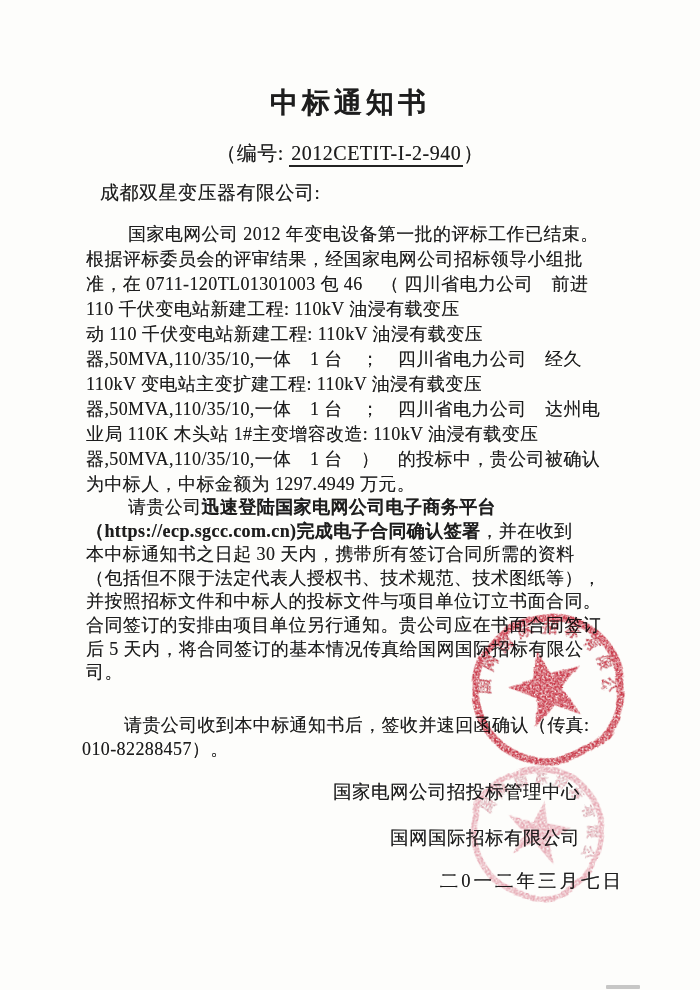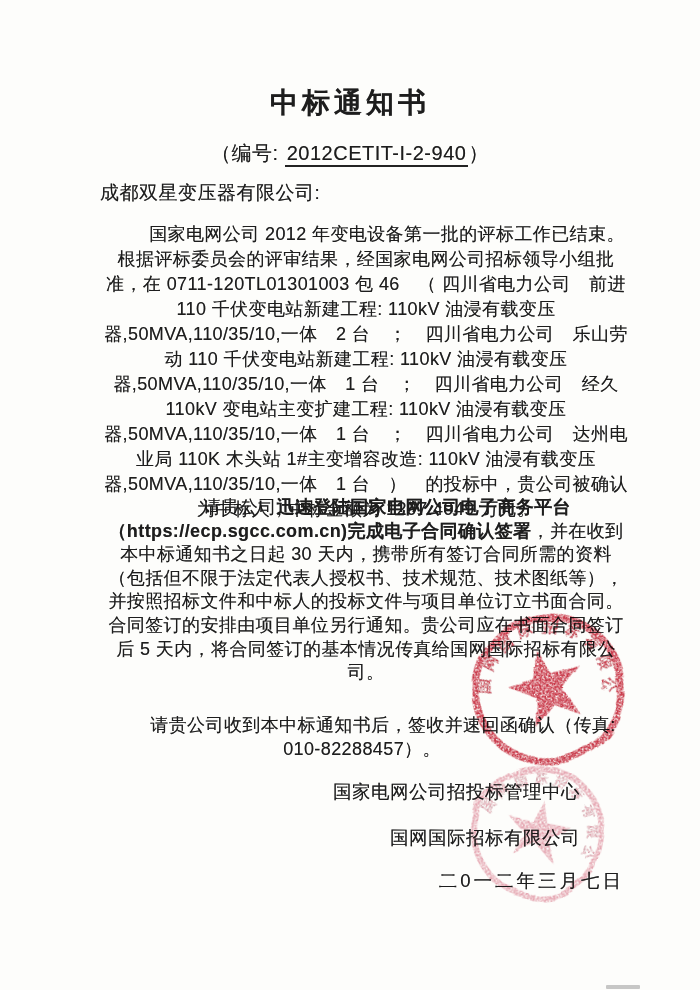--- a/index.html
+++ b/index.html
@@ -6,7 +6,7 @@
   .page{
     position:relative;width:700px;height:990px;margin:0 auto;
     background:#fdfdfb;overflow:hidden;
-    font-family:Liberation Sans, sans-serif;
+    font-family:Liberation Serif, serif;
     color:#1d1d1d;
     text-shadow:0 0 0.5px rgba(25,25,25,0.55);
   }

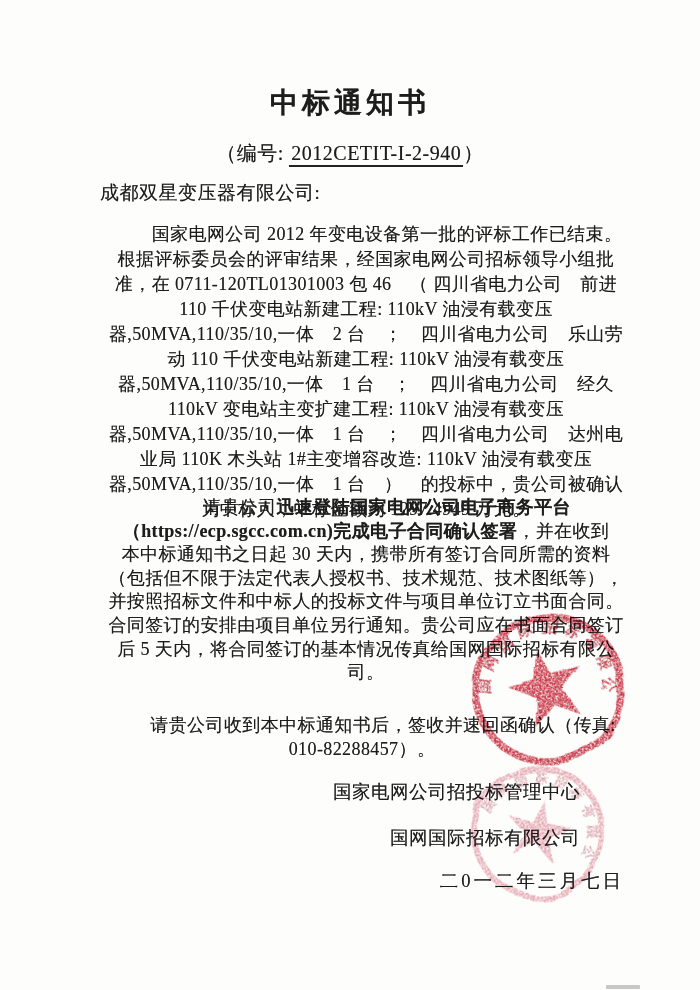--- a/index.html
+++ b/index.html
@@ -20,7 +20,7 @@
   }
   .docno .num{border-bottom:2px solid #232323;padding:0 2px 1px 2px;}
   .recipient{position:absolute;left:100px;top:180px;font-size:19px;letter-spacing:0.5px;}
-  .para{position:absolute;left:86px;width:560px;text-align:center;}
+  .para{position:absolute;left:86px;width:560px;}
   .p1{top:222px;}
   .p1 .line{line-height:25px;}
   .p2{top:496px;}

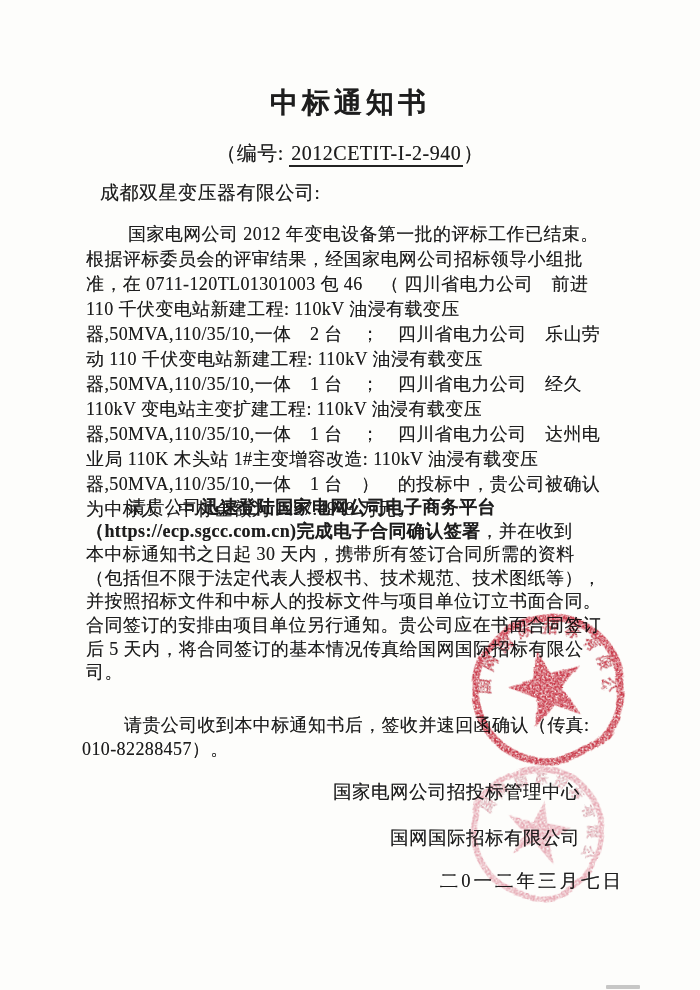--- a/index.html
+++ b/index.html
@@ -55,7 +55,6 @@
     <div class="line">根据评标委员会的评审结果，经国家电网公司招标领导小组批</div>
     <div class="line">准，在 0711-120TL01301003 包 46　（ 四川省电力公司　前进</div>
     <div class="line">110 千伏变电站新建工程: 110kV 油浸有载变压</div>
-    <div class="line">器,50MVA,110/35/10,一体　2 台　；　四川省电力公司　乐山劳</div>
     <div class="line">动 110 千伏变电站新建工程: 110kV 油浸有载变压</div>
     <div class="line">器,50MVA,110/35/10,一体　1 台　；　四川省电力公司　经久</div>
     <div class="line">110kV 变电站主变扩建工程: 110kV 油浸有载变压</div>

